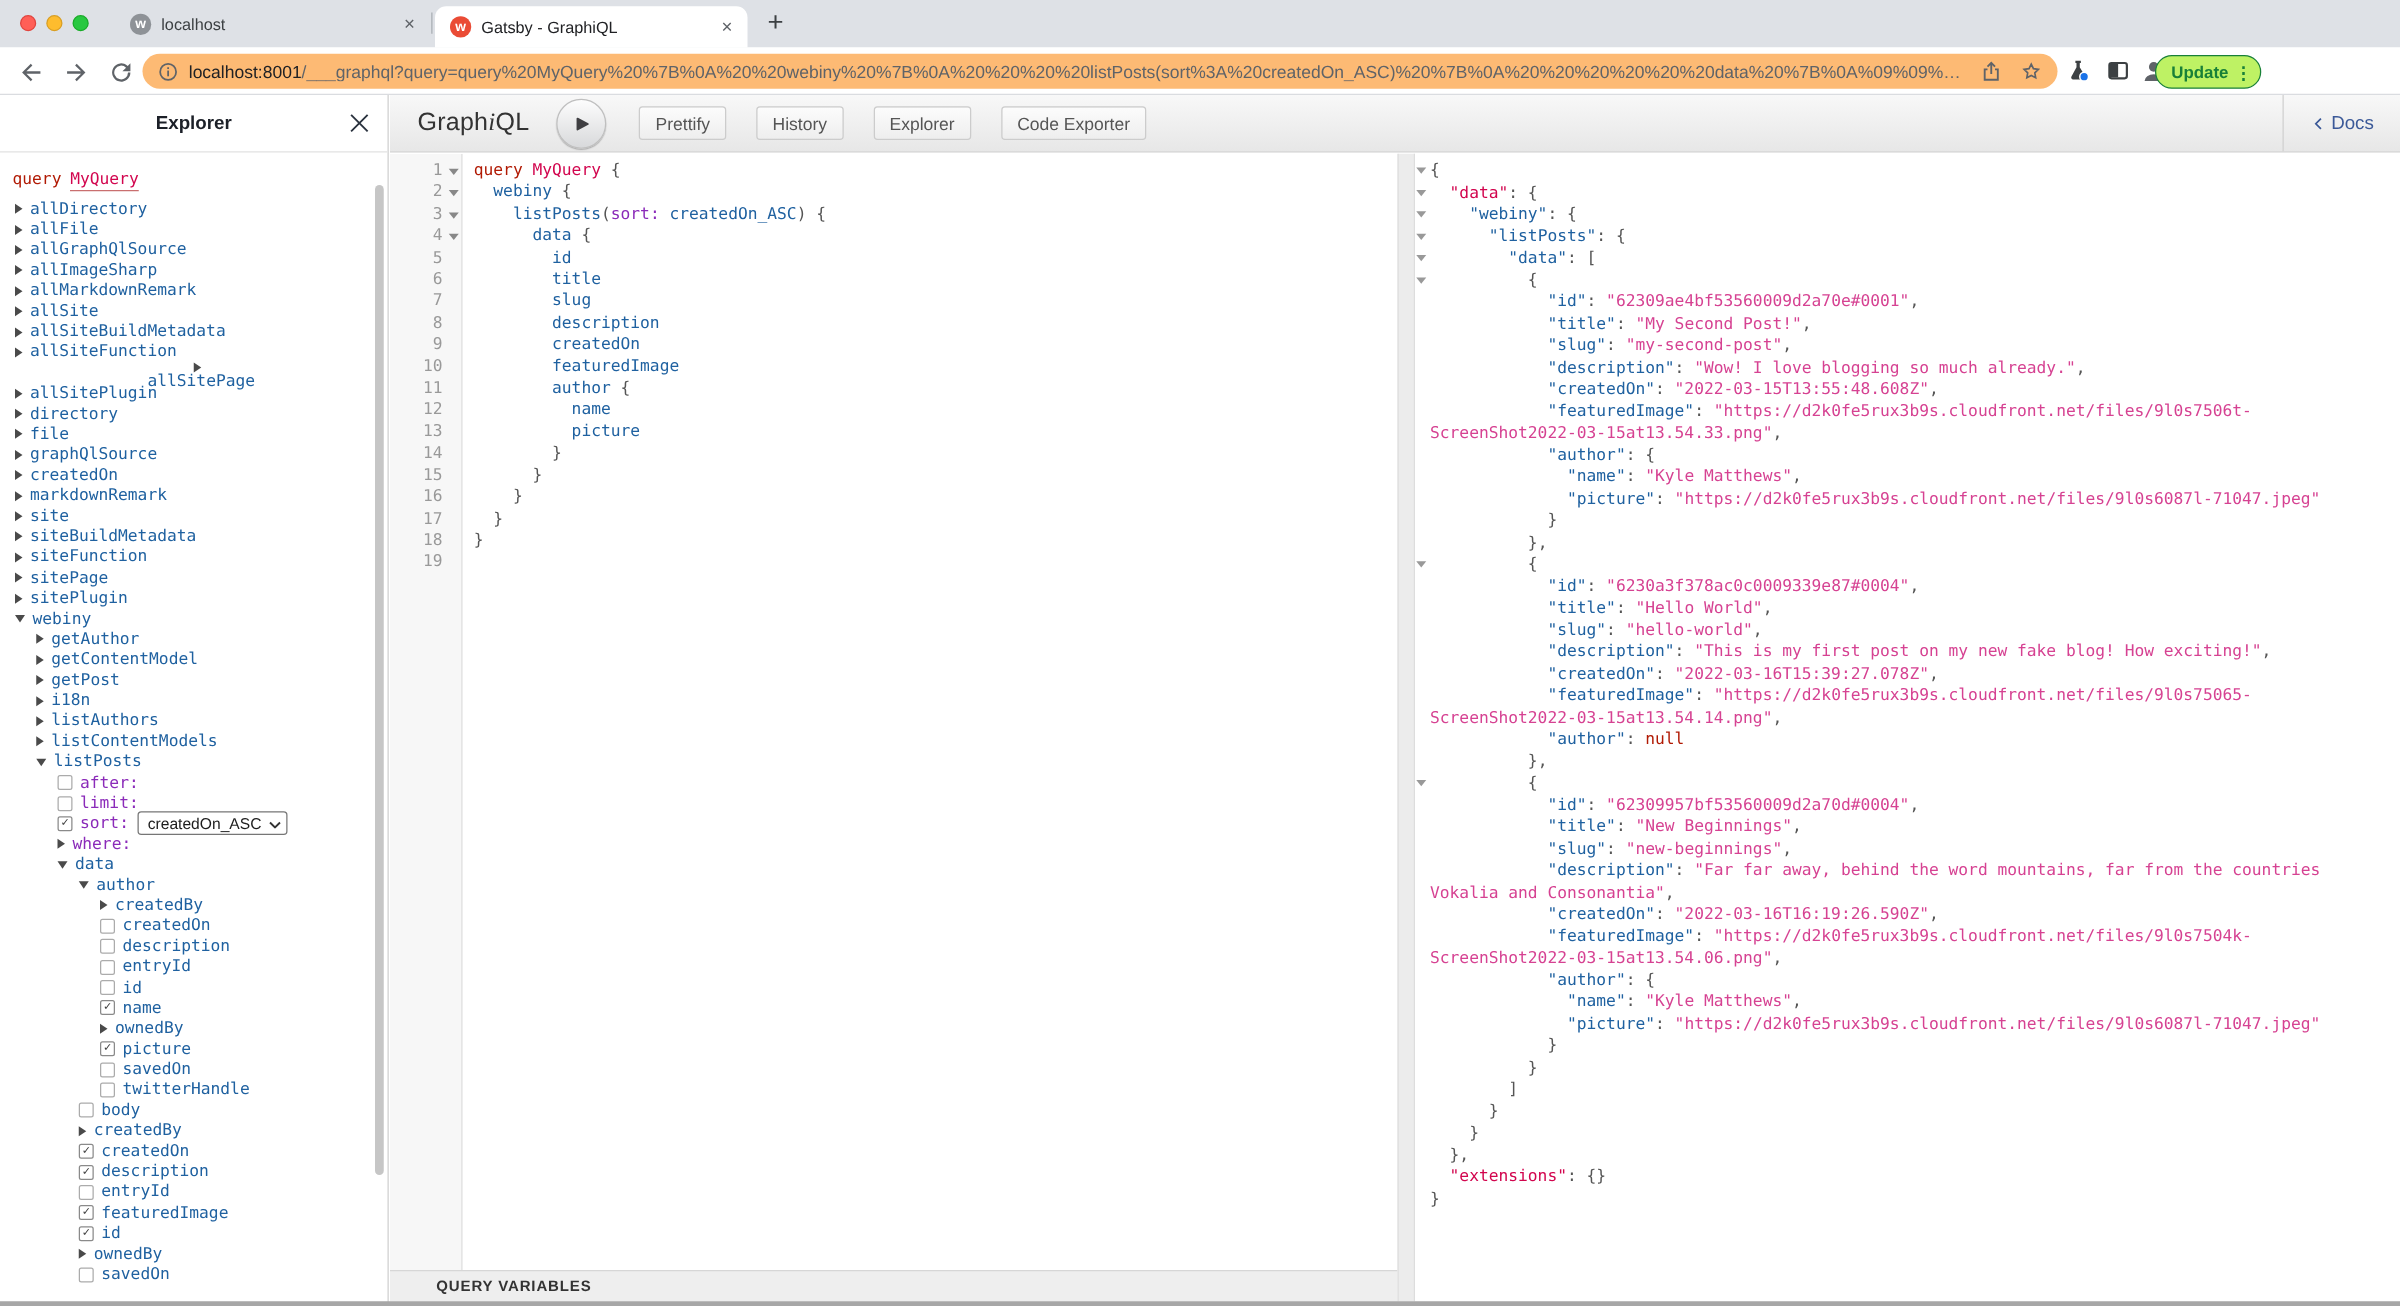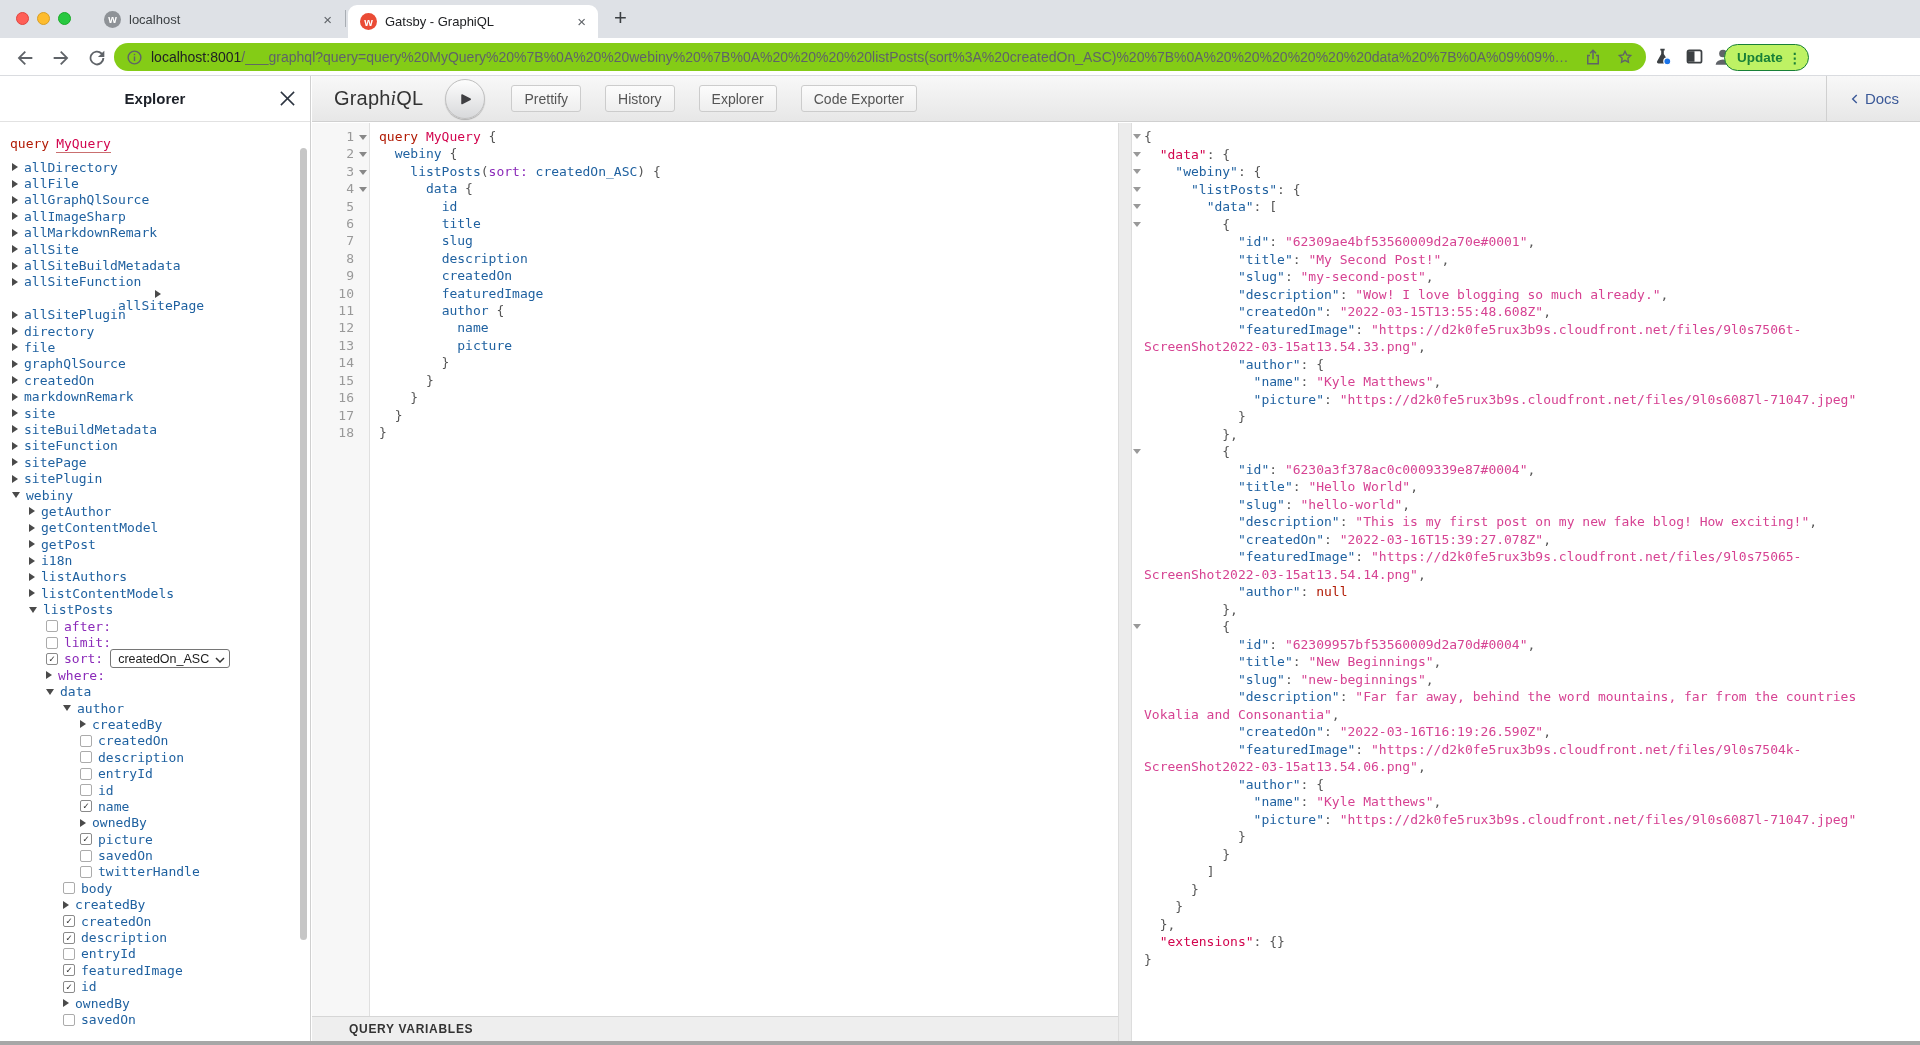--- a/index.html
+++ b/index.html
@@ -28,7 +28,7 @@
   .chrome-toolbar { position:absolute; top:38px; left:0; right:0; height:38px; background:#fff; border-bottom:1px solid #dadce0; }
   .navbtn { position:absolute; top:47px; width:22px; height:22px; }
   .omnibox { position:absolute; left:114px; top:43px; width:1532px; height:28px; border-radius:14px;
-             background:#84cc16; display:flex; align-items:center; padding:0 12px; }
+             background:#fdba74; display:flex; align-items:center; padding:0 12px; }
   .urltext { flex:1; font-size:14px; color:#5f6368; white-space:nowrap; overflow:hidden; margin-left:8px; }
   .urltext .host { color:#202124; }
   .omni-ic { flex:none; margin-left:14px; }

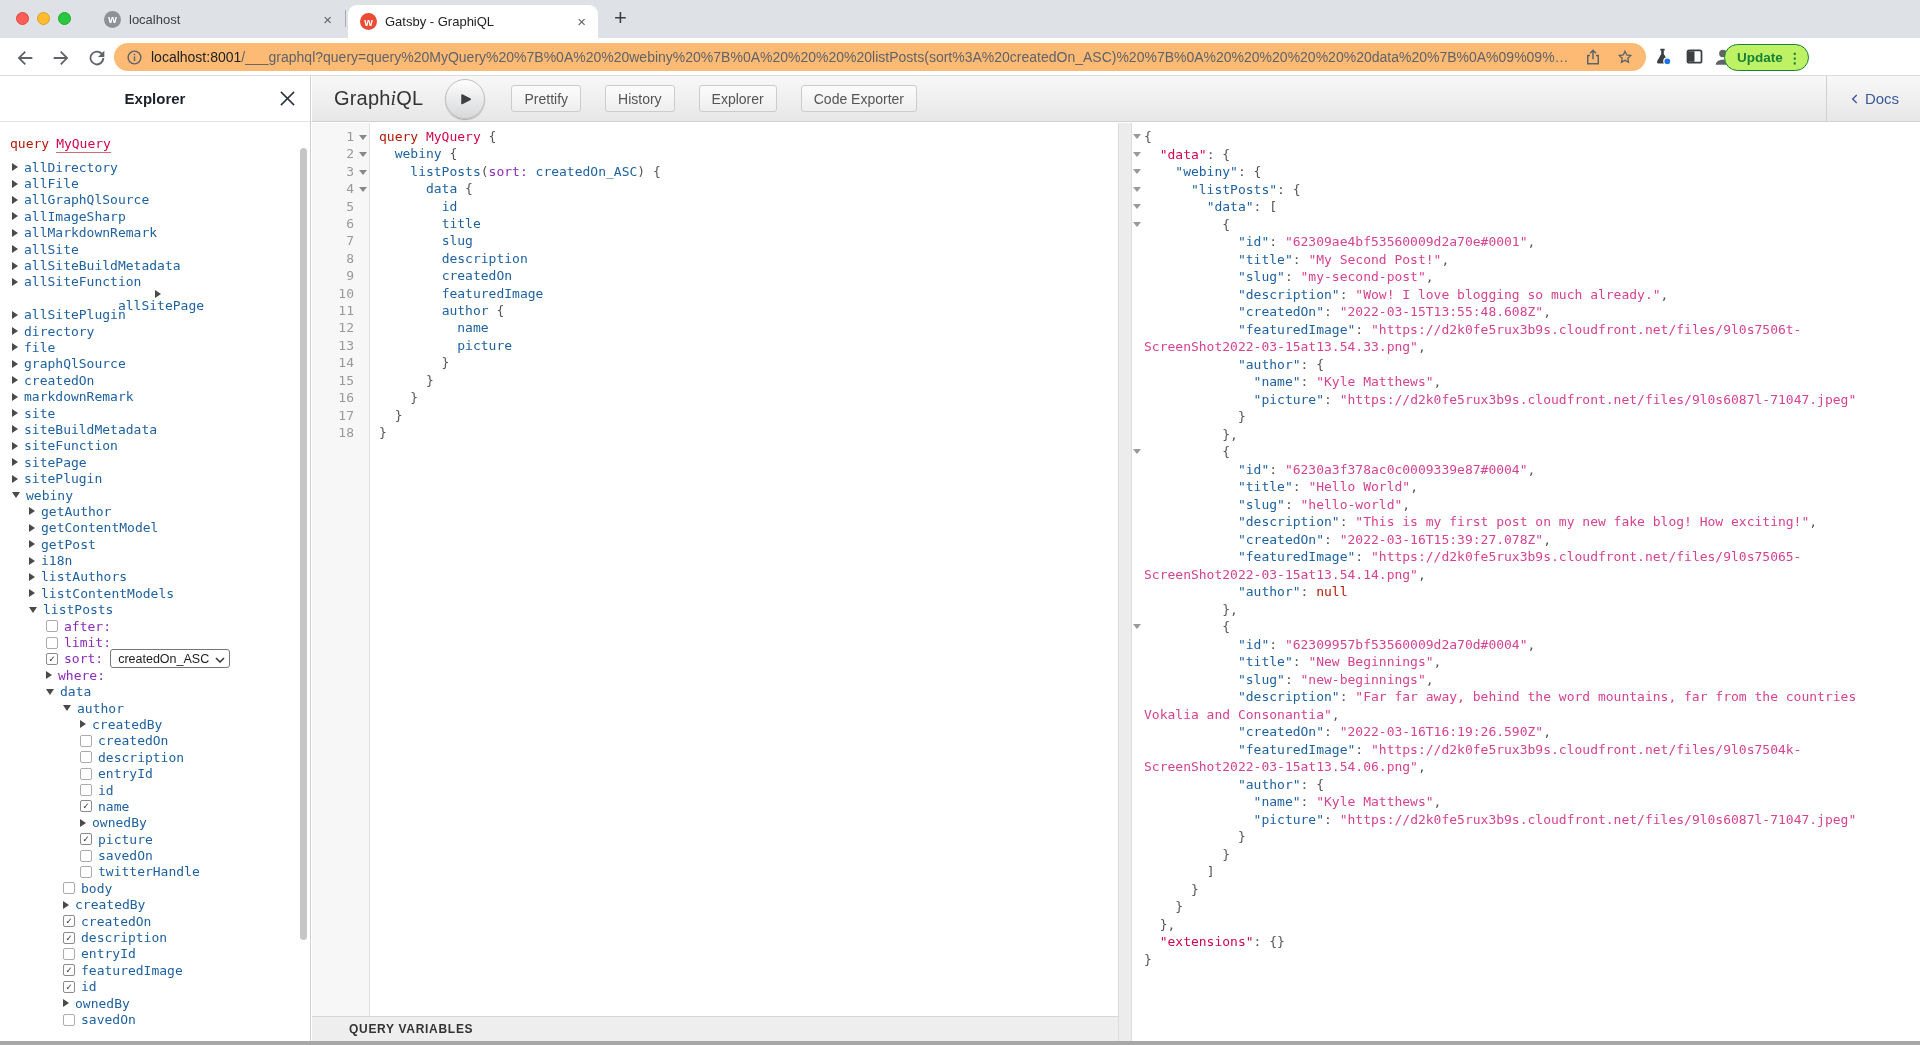--- a/index.html
+++ b/index.html
@@ -504,6 +504,10 @@
       <div class="cmrow">
         <span class="gut">18</span>
         <span class="code"><span class="tok-p">}</span></span>
+      </div>
+      <div class="cmrow">
+        <span class="gut">19</span>
+        <span class="code"> </span>
       </div>
     </div>
 </div>

